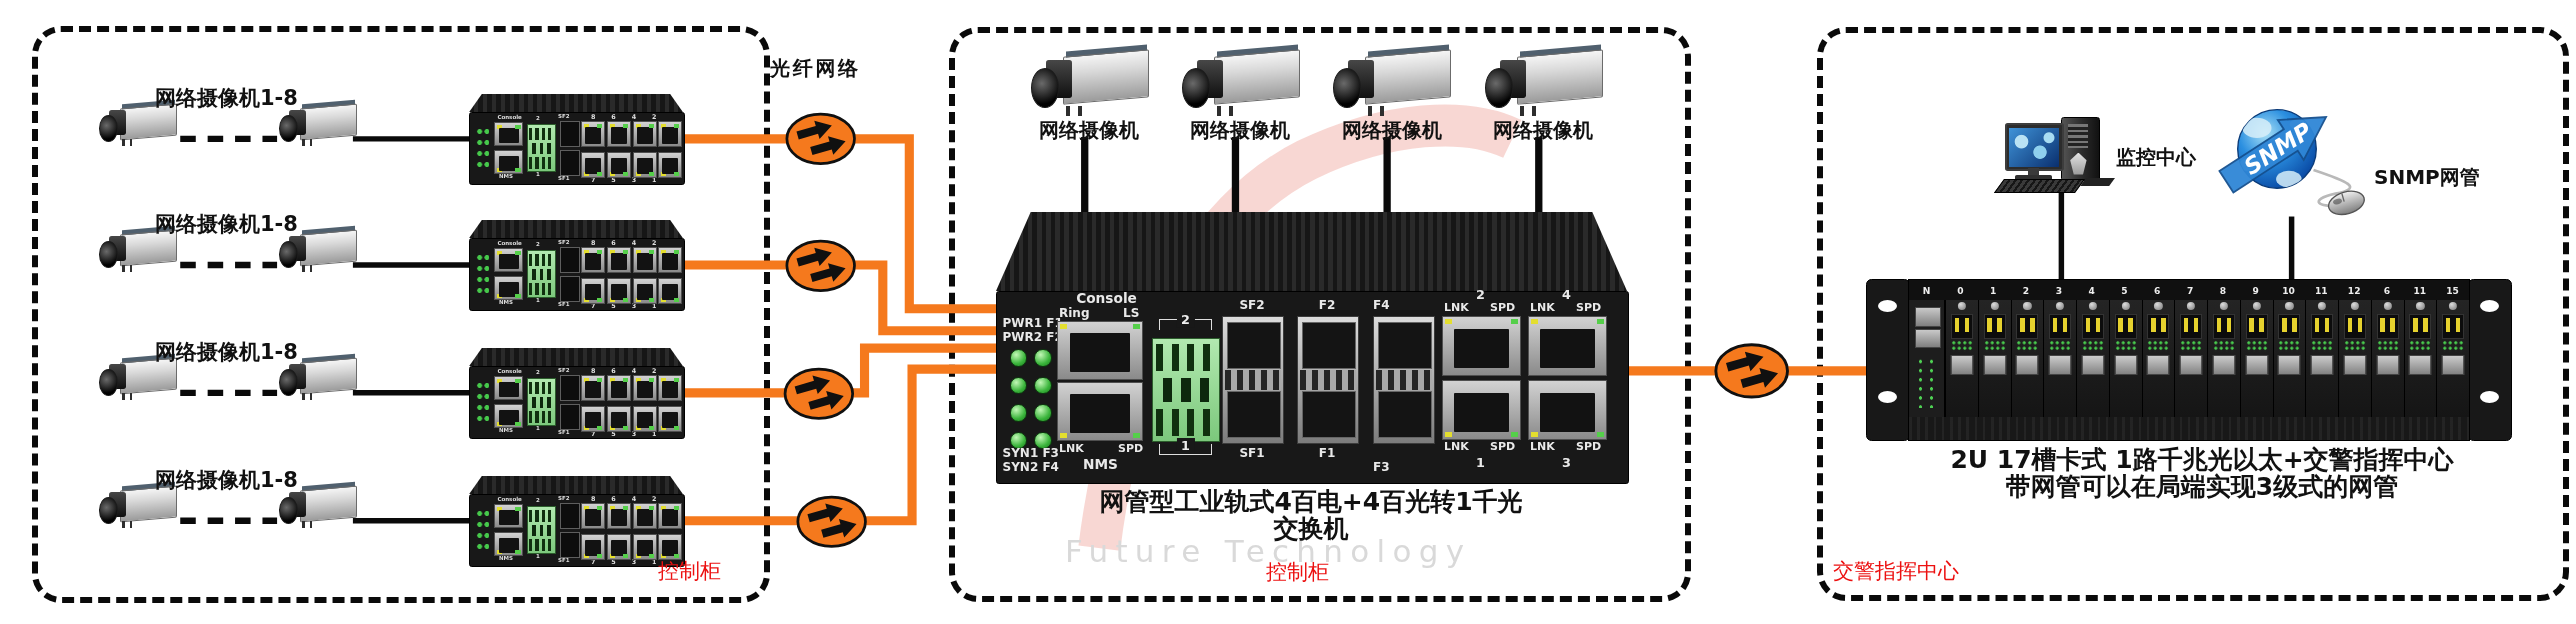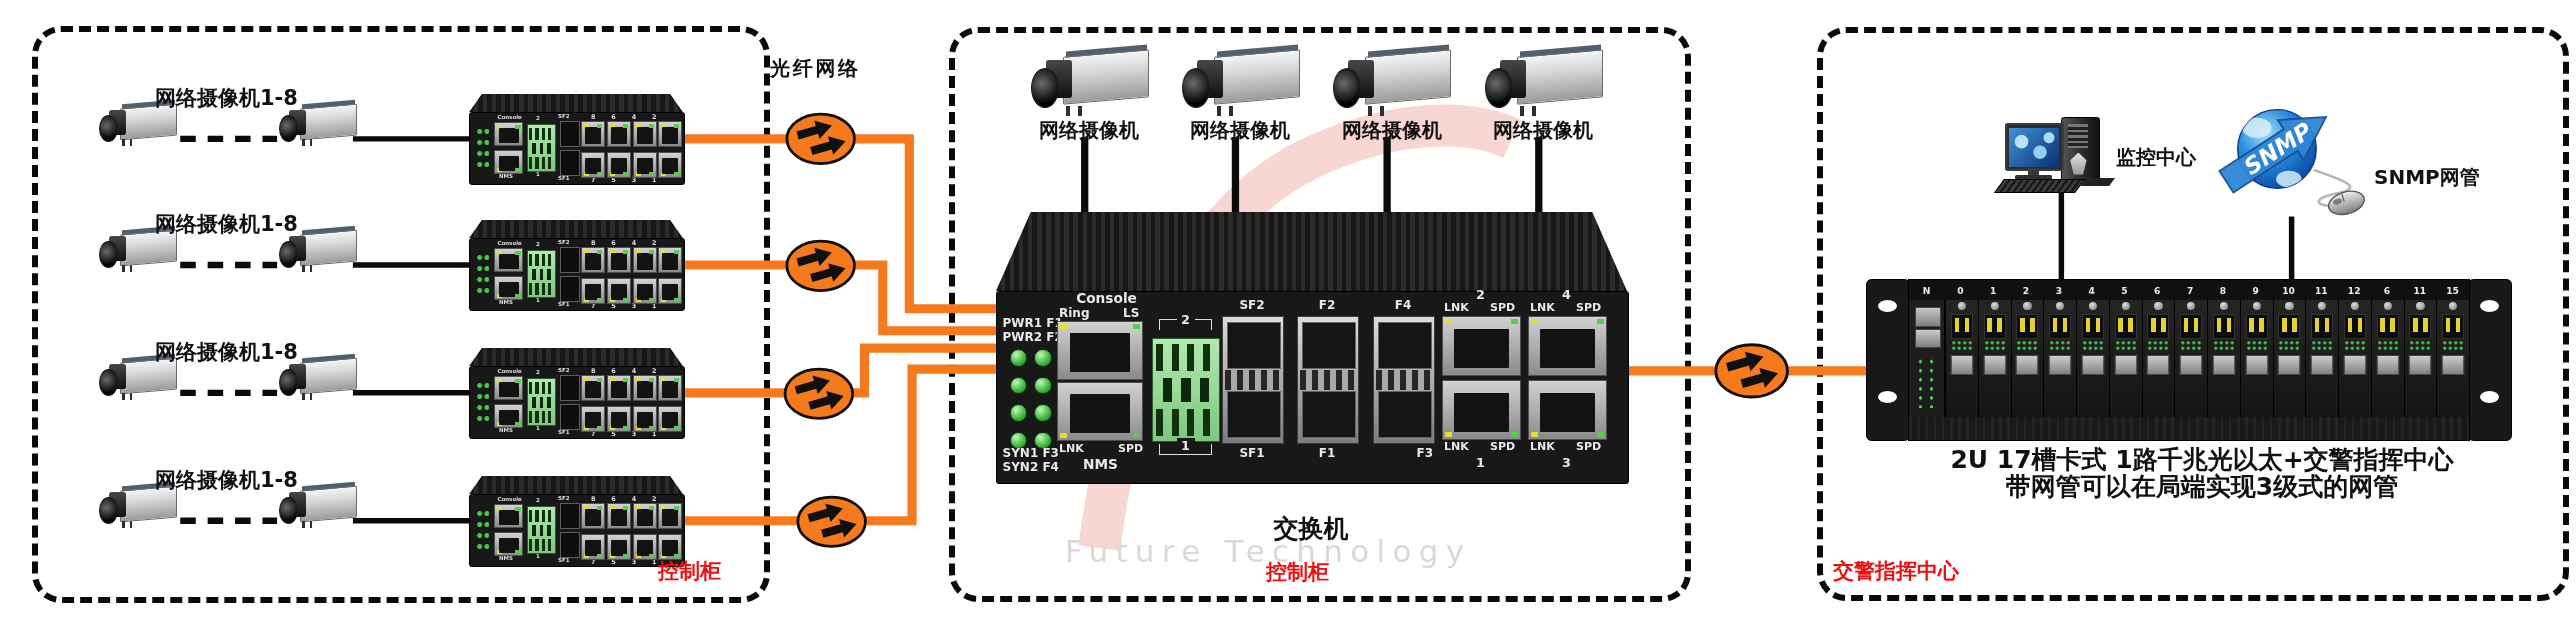--- a/index.html
+++ b/index.html
@@ -555,7 +555,7 @@
 
       <span class="ptxt" style="left:225px;top:5.5px;width:60px;text-align:center;font-size:12px;">SF2</span>
       <span class="ptxt" style="left:300px;top:5.5px;width:60px;text-align:center;font-size:12px;">F2</span>
-      <span class="ptxt" style="left:376px;top:5.5px;width:60px;text-align:center;font-size:12px;">F4</span>
+      <span class="ptxt" style="left:376px;top:5.5px;width:60px;text-align:left;font-size:12px;">F4</span>
       <div class="cage" style="left:225px;top:24px;width:60px;height:126px;">
           <i class="o1"></i>
           <i class="zz"></i>

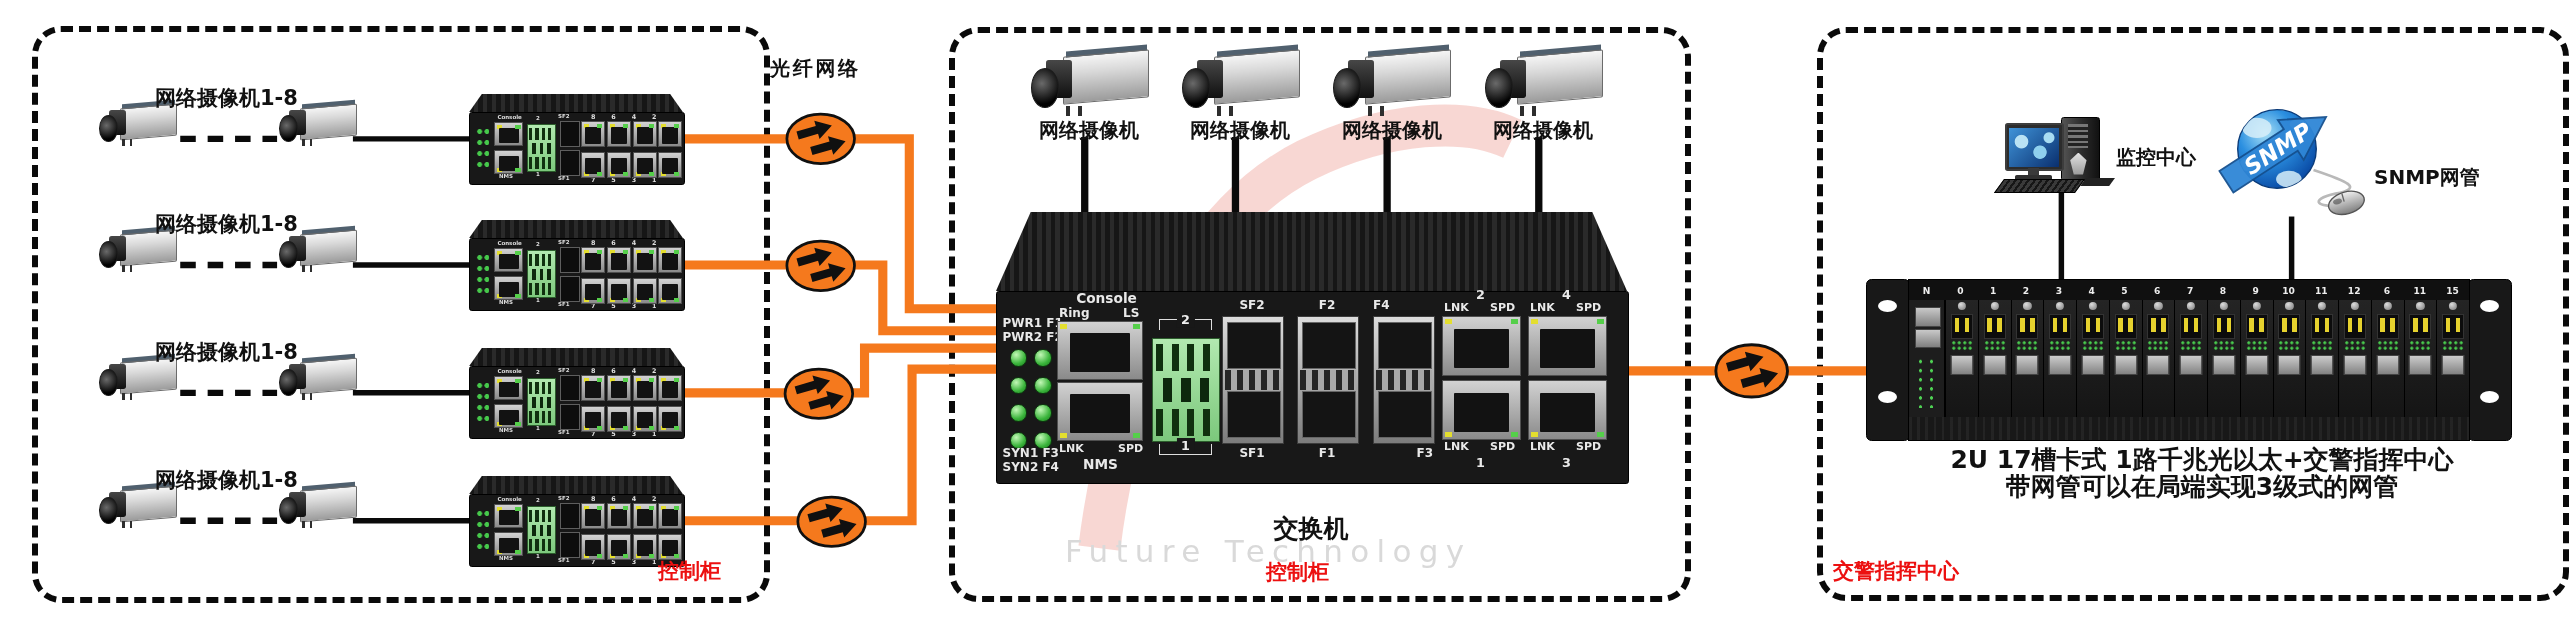--- a/index.html
+++ b/index.html
@@ -573,7 +573,7 @@
         </div>
       <span class="ptxt" style="left:225px;top:154px;width:60px;text-align:center;font-size:12px;">SF1</span>
       <span class="ptxt" style="left:300px;top:154px;width:60px;text-align:center;font-size:12px;">F1</span>
-      <span class="ptxt" style="left:376px;top:154px;width:60px;text-align:right;font-size:12px;">F3</span>
+      <span class="ptxt" style="left:376px;top:168px;width:60px;text-align:left;font-size:12px;">F3</span>
 
       <span class="ptxt" style="left:445px;top:-5.5px;width:77px;text-align:center;font-size:12.8px;">2</span>
       <span class="ptxt" style="left:447px;top:9.1px;font-size:11px;">LNK</span>

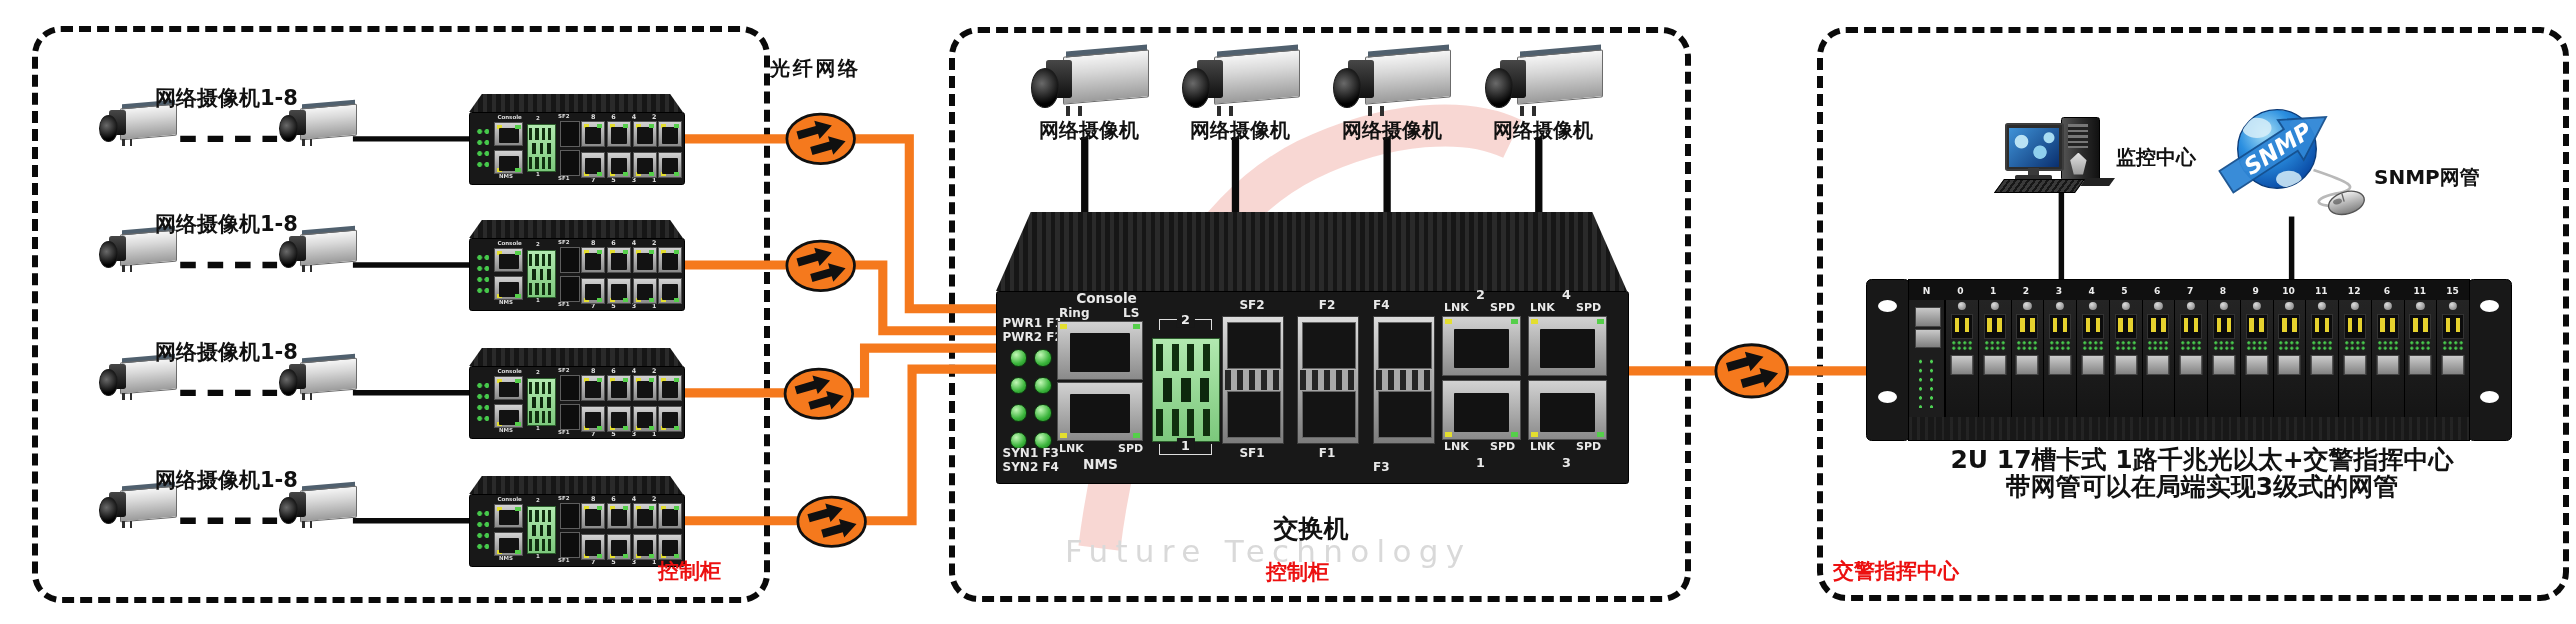--- a/index.html
+++ b/index.html
@@ -606,7 +606,7 @@
   <div class="wmtext" style="left:1065px;top:533px;">Future Technology</div>
 
   <div class="caption" style="left:1046px;top:488px;width:530px;font-size:25px;line-height:27.4px;">
-    <br>
+    <span>网管型工业轨式4百电+4百光转1千光</span><br>
     <span>交换机</span>
   </div>
   <div class="redlbl" style="left:1266px;top:558px;font-size:21px;">控制柜</div>

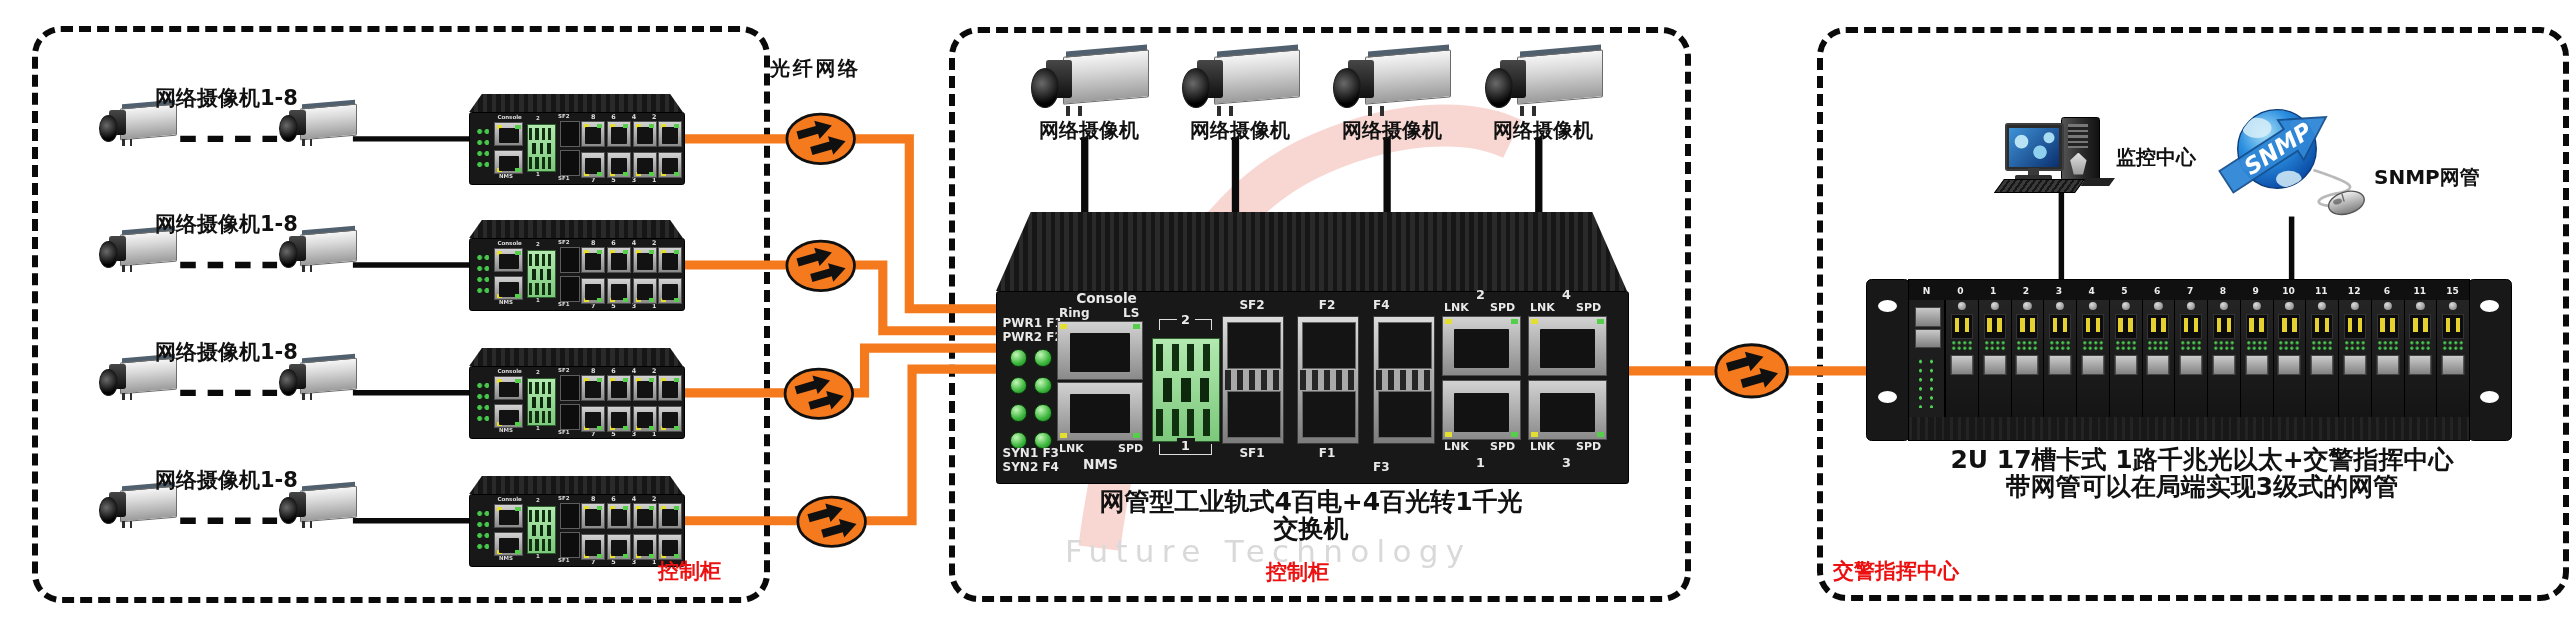--- a/index.html
+++ b/index.html
@@ -11,7 +11,7 @@
   
   .lbl{position:absolute;font-weight:700;color:#111;white-space:nowrap;z-index:4;}
   .caption{position:absolute;text-align:center;font-weight:600;color:#111;z-index:4;}
-  .redlbl{position:absolute;color:#ec1010;font-weight:700;white-space:nowrap;z-index:4;}
+  .redlbl{position:absolute;color:#ec1010;font-weight:400;white-space:nowrap;z-index:4;}
   .wmtext{position:absolute;color:#d9d9d9;font-size:31px;letter-spacing:7.3px;font-weight:400;z-index:1;}
   
   .cam{position:absolute;z-index:3;}

